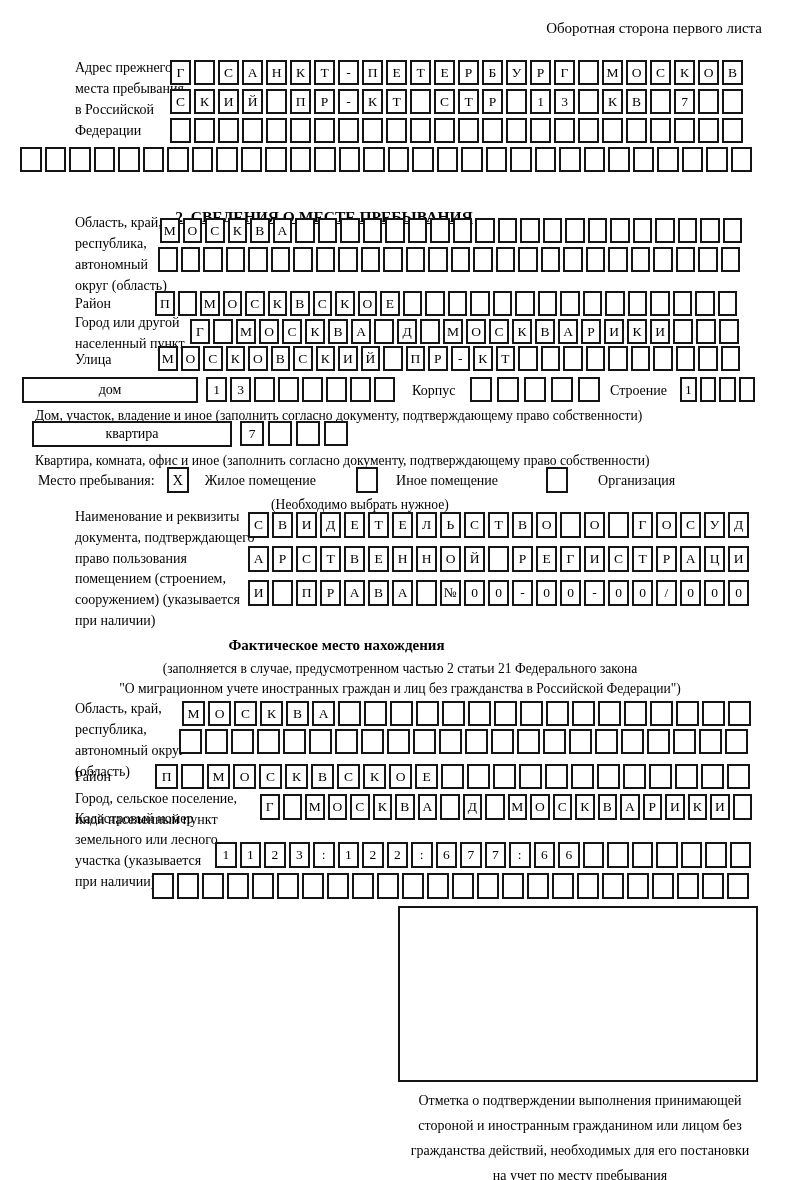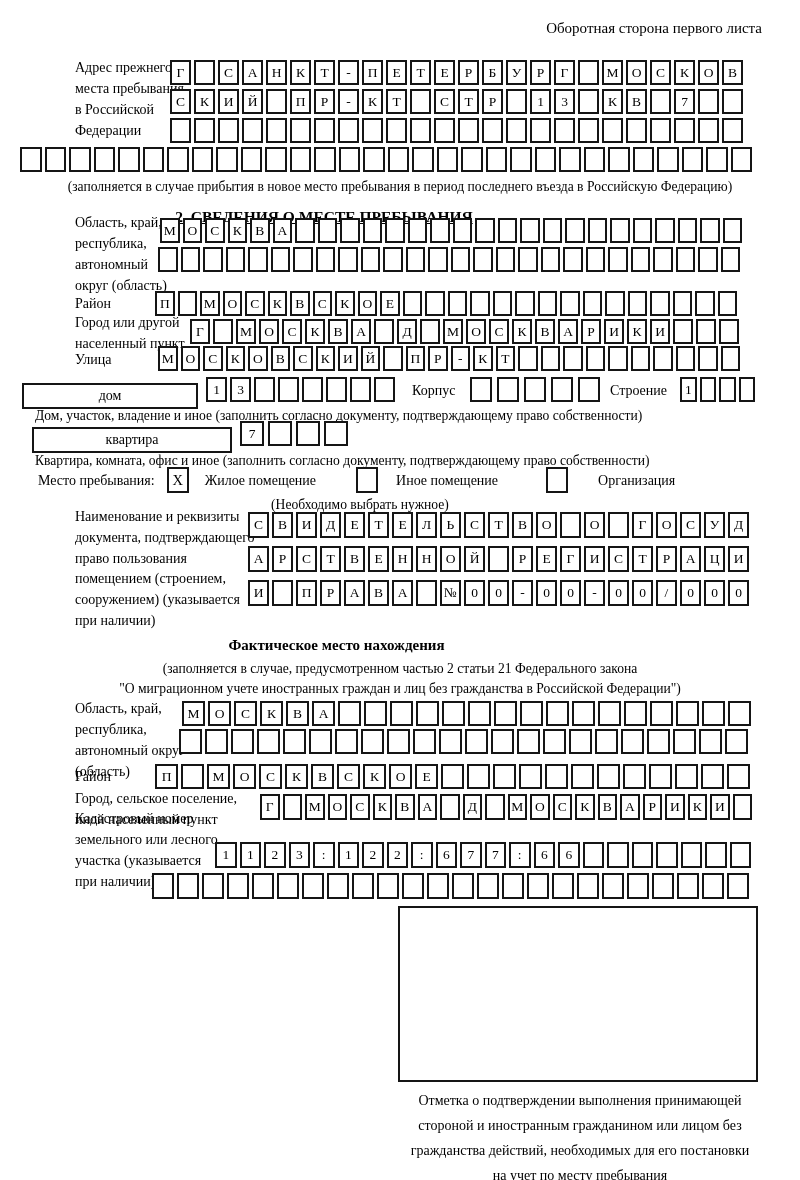--- a/index.html
+++ b/index.html
@@ -202,7 +202,6 @@
       <span class="cell"></span>
       <span class="cell"></span>
     </div>
-  <div class="abs prev-note cap center">(заполняется в случае прибытия в новое место пребывания в период последнего въезда в Российскую Федерацию)</div>
 
   <div class="abs s2-title title center">2. СВЕДЕНИЯ О МЕСТЕ ПРЕБЫВАНИЯ</div>
 

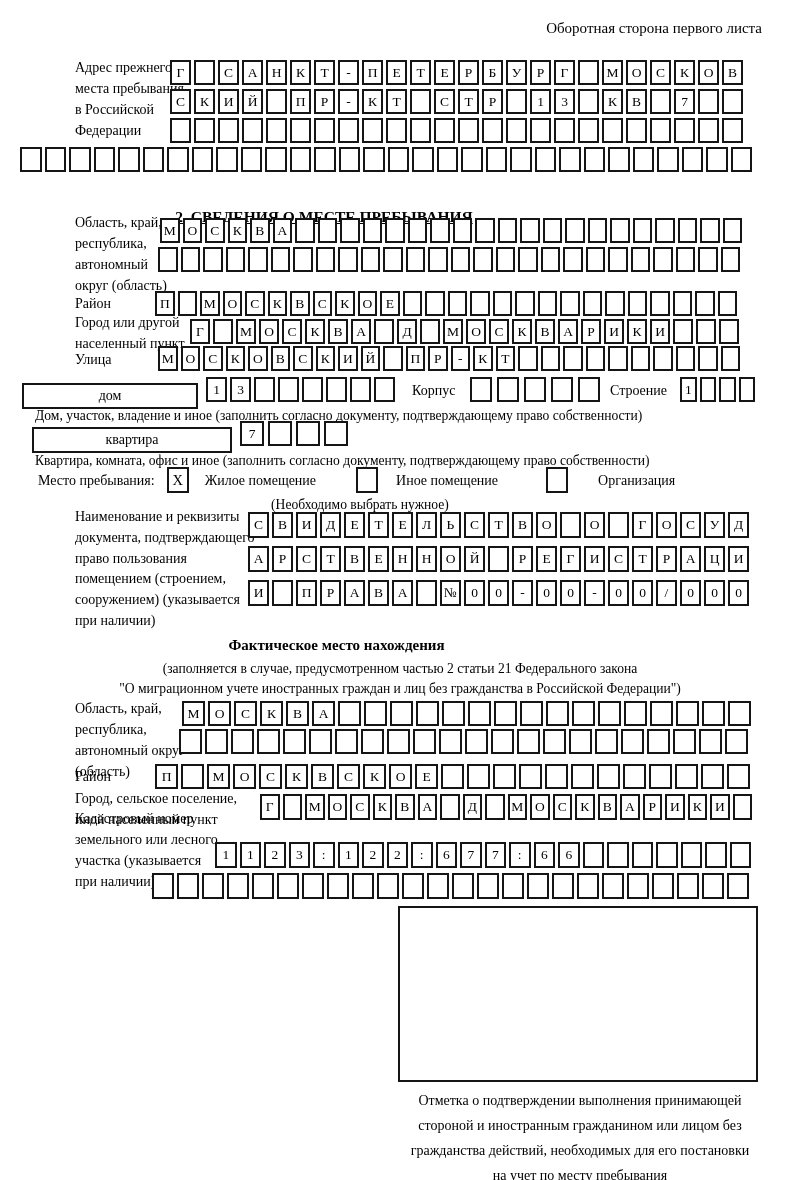--- a/index.html
+++ b/index.html
@@ -14,7 +14,7 @@
         border:2px solid #151515;margin-right:var(--cg,3px);display:flex;align-items:center;
         justify-content:center;font-size:13.5px;background:#fff;}
   .widebox{box-sizing:border-box;border:2px solid #151515;height:26px;display:flex;
-        align-items:center;justify-content:center;font-size:14px;background:#fff;margin-top:6px;}
+        align-items:center;justify-content:center;font-size:14px;background:#fff;}
   .checkbox{box-sizing:border-box;flex:0 0 auto;width:22px;height:26px;border:2px solid #151515;
         display:flex;align-items:center;justify-content:center;font-size:14.5px;background:#fff;}
   .bigbox{box-sizing:border-box;border:2.5px solid #151515;background:#fff;}

